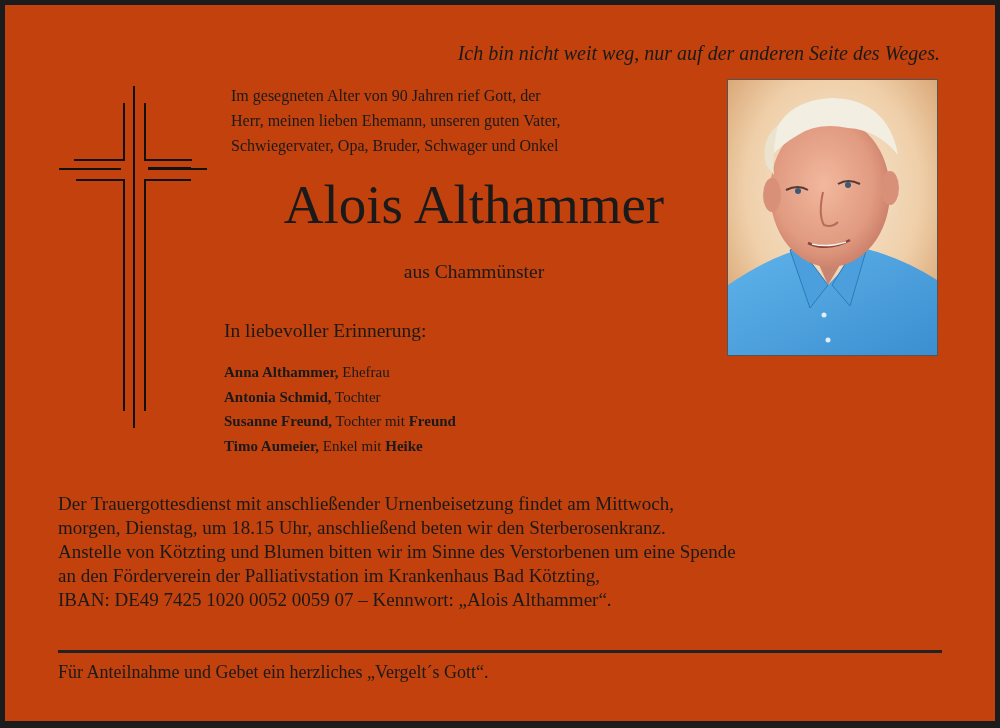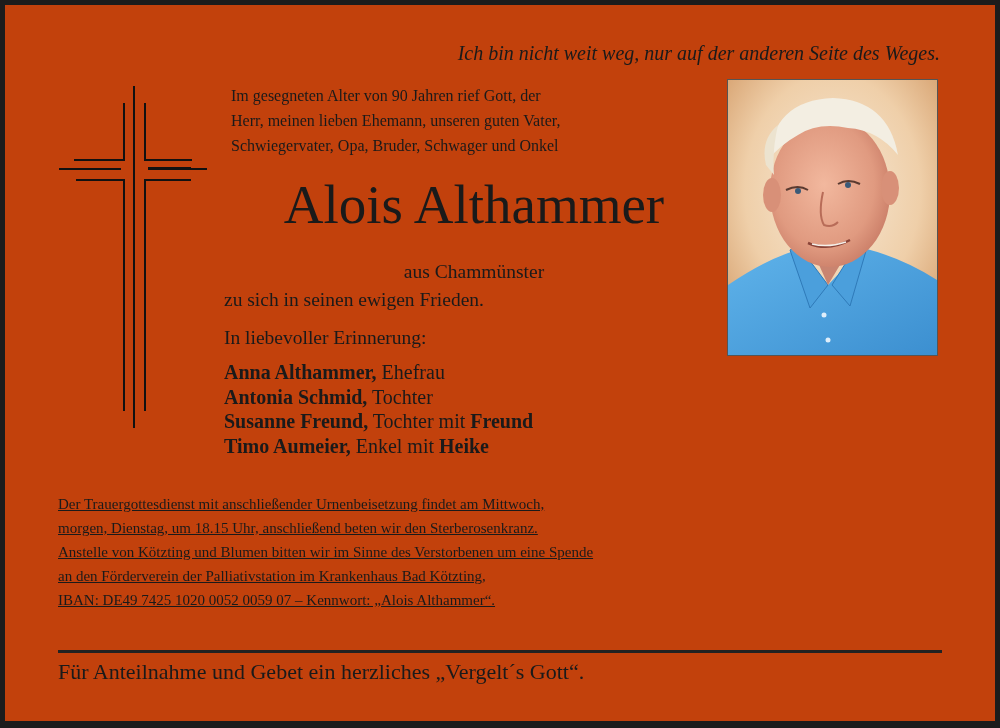--- a/index.html
+++ b/index.html
@@ -136,7 +136,6 @@
   <div class="name">Alois Althammer</div>
   <div class="origin">aus Chammünster</div>
 
-  <div class="peace">zu sich in seinen ewigen Frieden.</div>
 
   <div class="memory-heading">In liebevoller Erinnerung:</div>
 

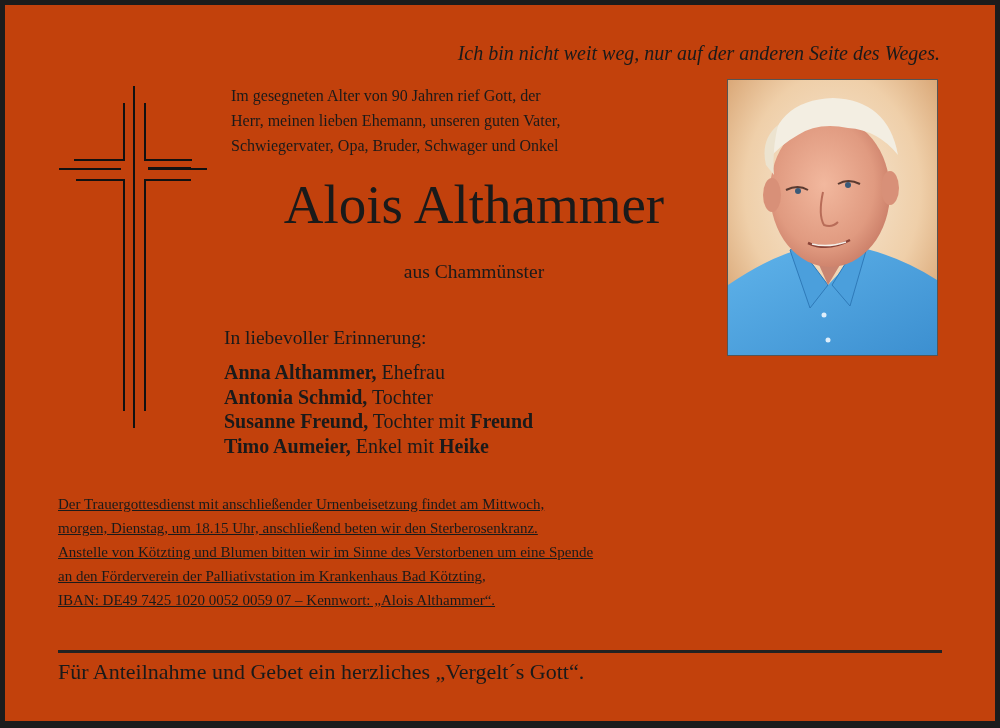--- a/index.html
+++ b/index.html
@@ -61,7 +61,7 @@
     }
     .memory-heading {
       position: absolute;
-      left: 219px; top: 321px;
+      left: 219px; top: 314px;
       font-size: 19.5px;
       line-height: 24px;
       white-space: nowrap;

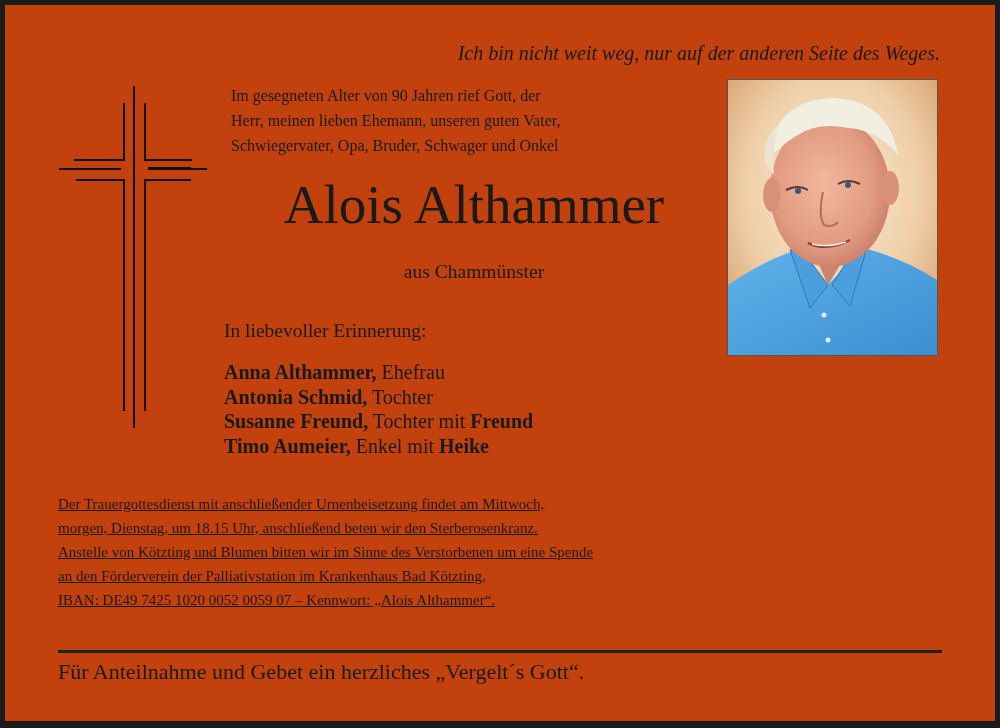--- a/index.html
+++ b/index.html
@@ -69,7 +69,7 @@
     .mourners {
       position: absolute;
       left: 219px; top: 355px;
-      font-size: 20px;
+      font-size: 15px;
       line-height: 24.5px;
       white-space: nowrap;
     }

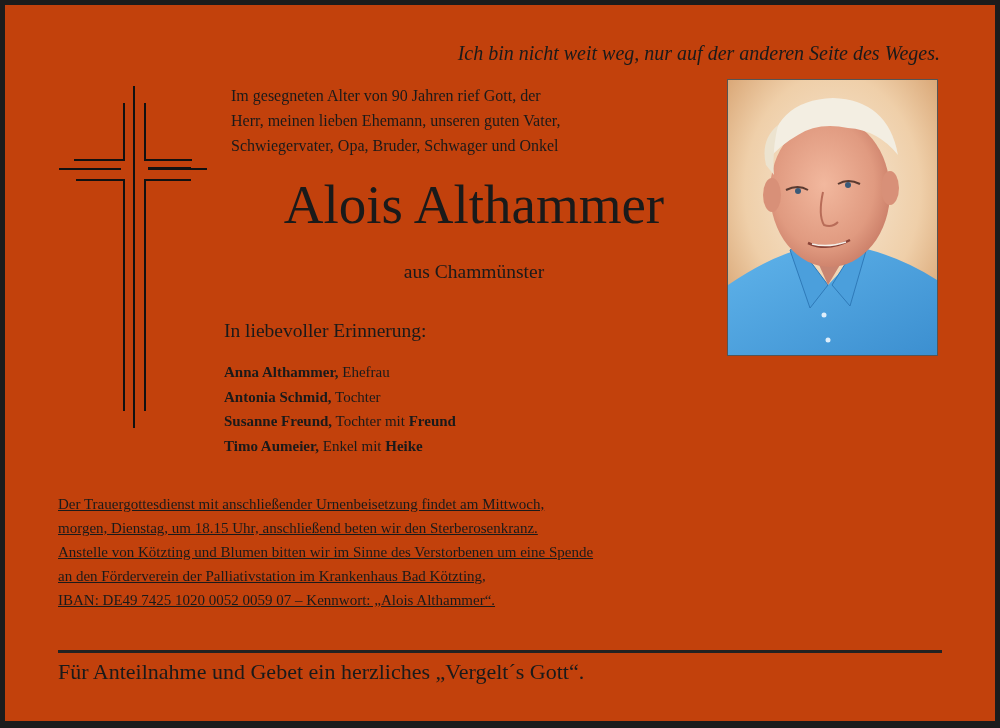--- a/index.html
+++ b/index.html
@@ -86,10 +86,9 @@
     .service {
       position: absolute;
       left: 53px; top: 492px;
-      font-size: 15px;
-      line-height: 24px;
-      white-space: nowrap;
-      text-decoration: underline;
+      font-size: 19px;
+      line-height: 24px;
+      white-space: nowrap;
     }
     .rule {
       position: absolute;

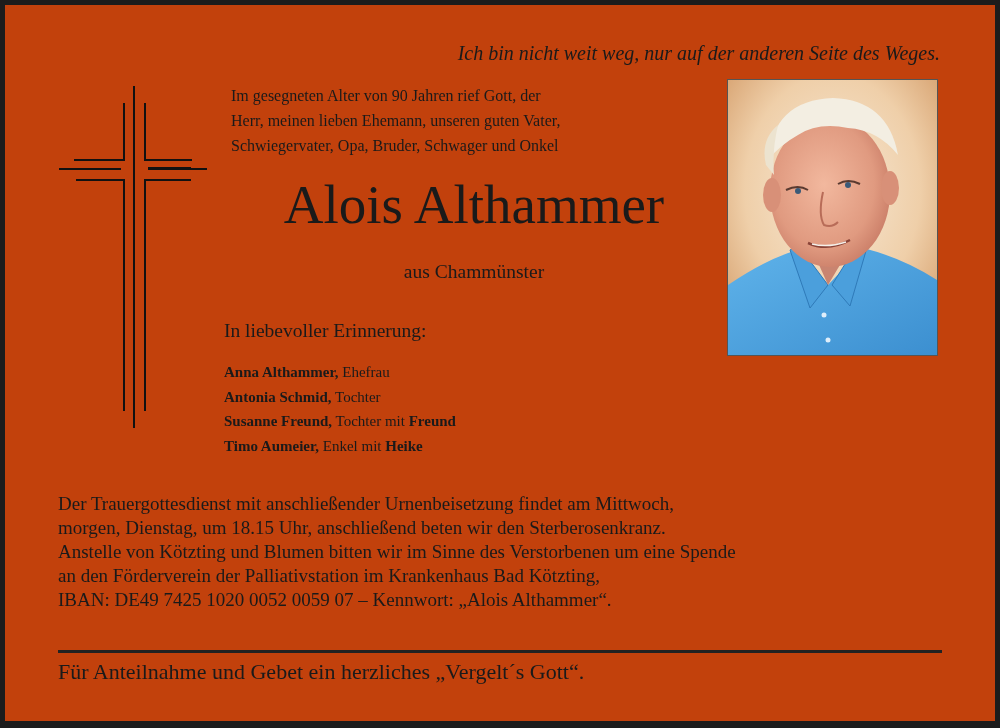--- a/index.html
+++ b/index.html
@@ -99,7 +99,7 @@
     .thanks {
       position: absolute;
       left: 53px; top: 658px;
-      font-size: 22px;
+      font-size: 18px;
       line-height: 24px;
       white-space: nowrap;
     }

